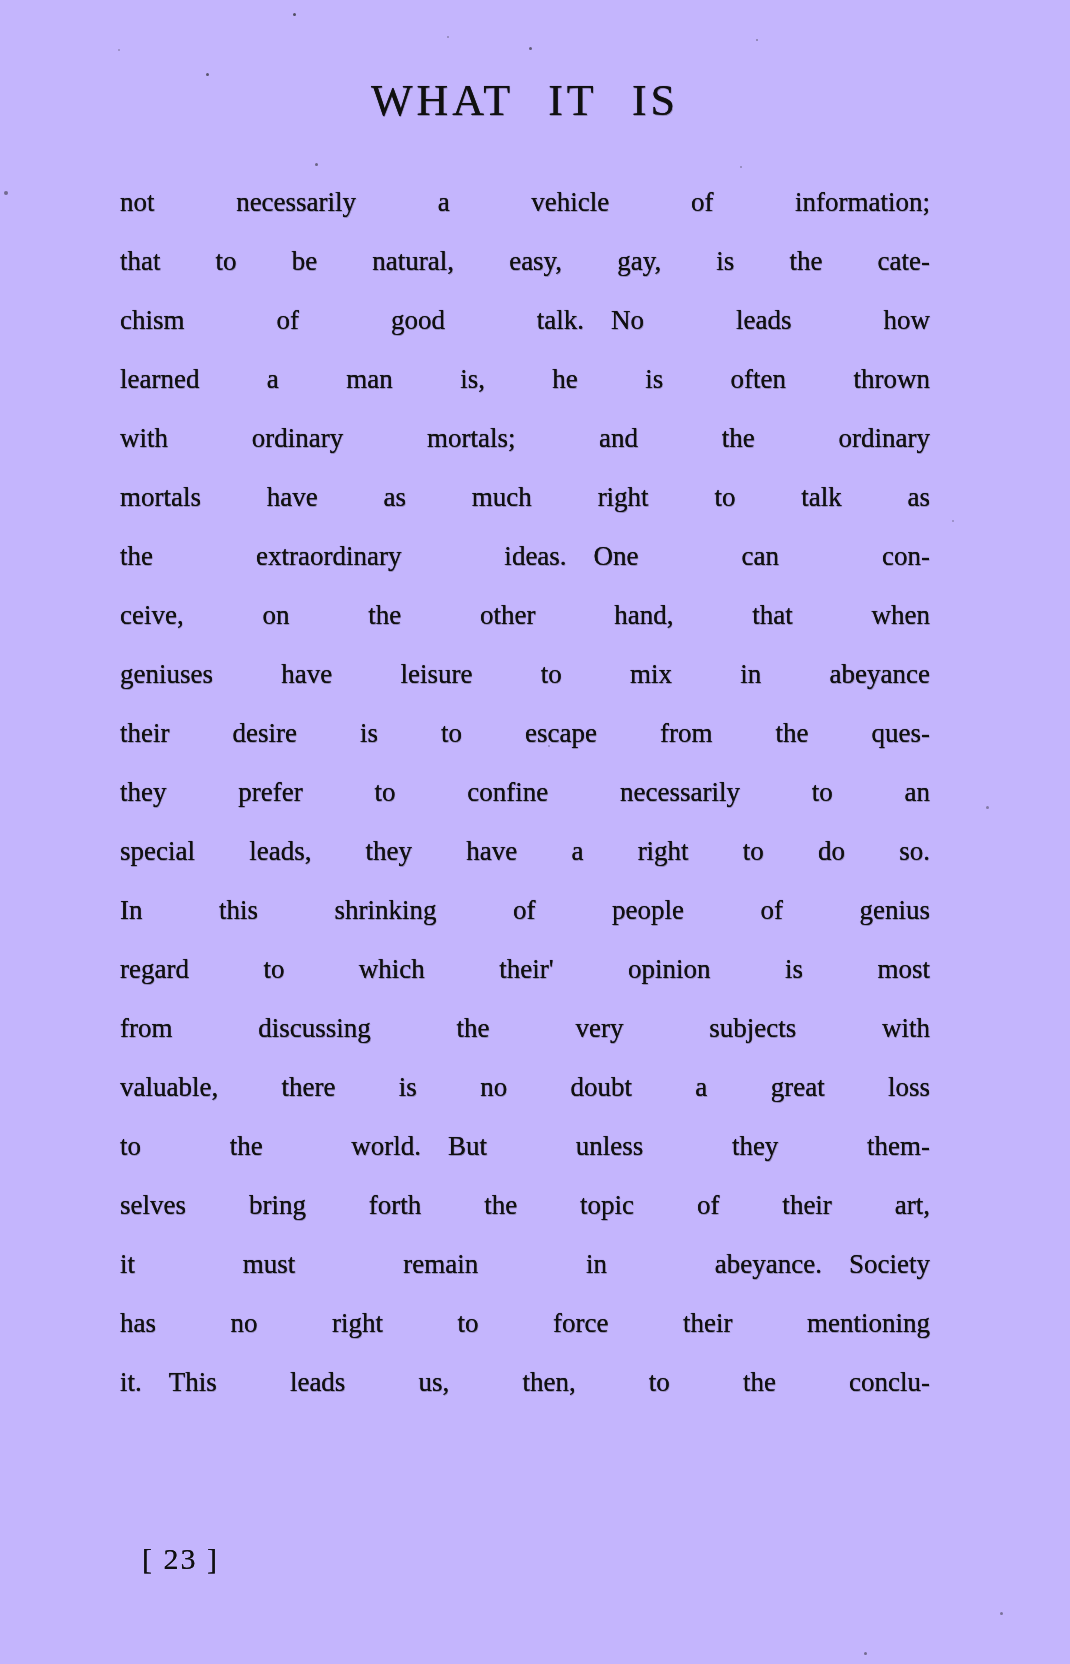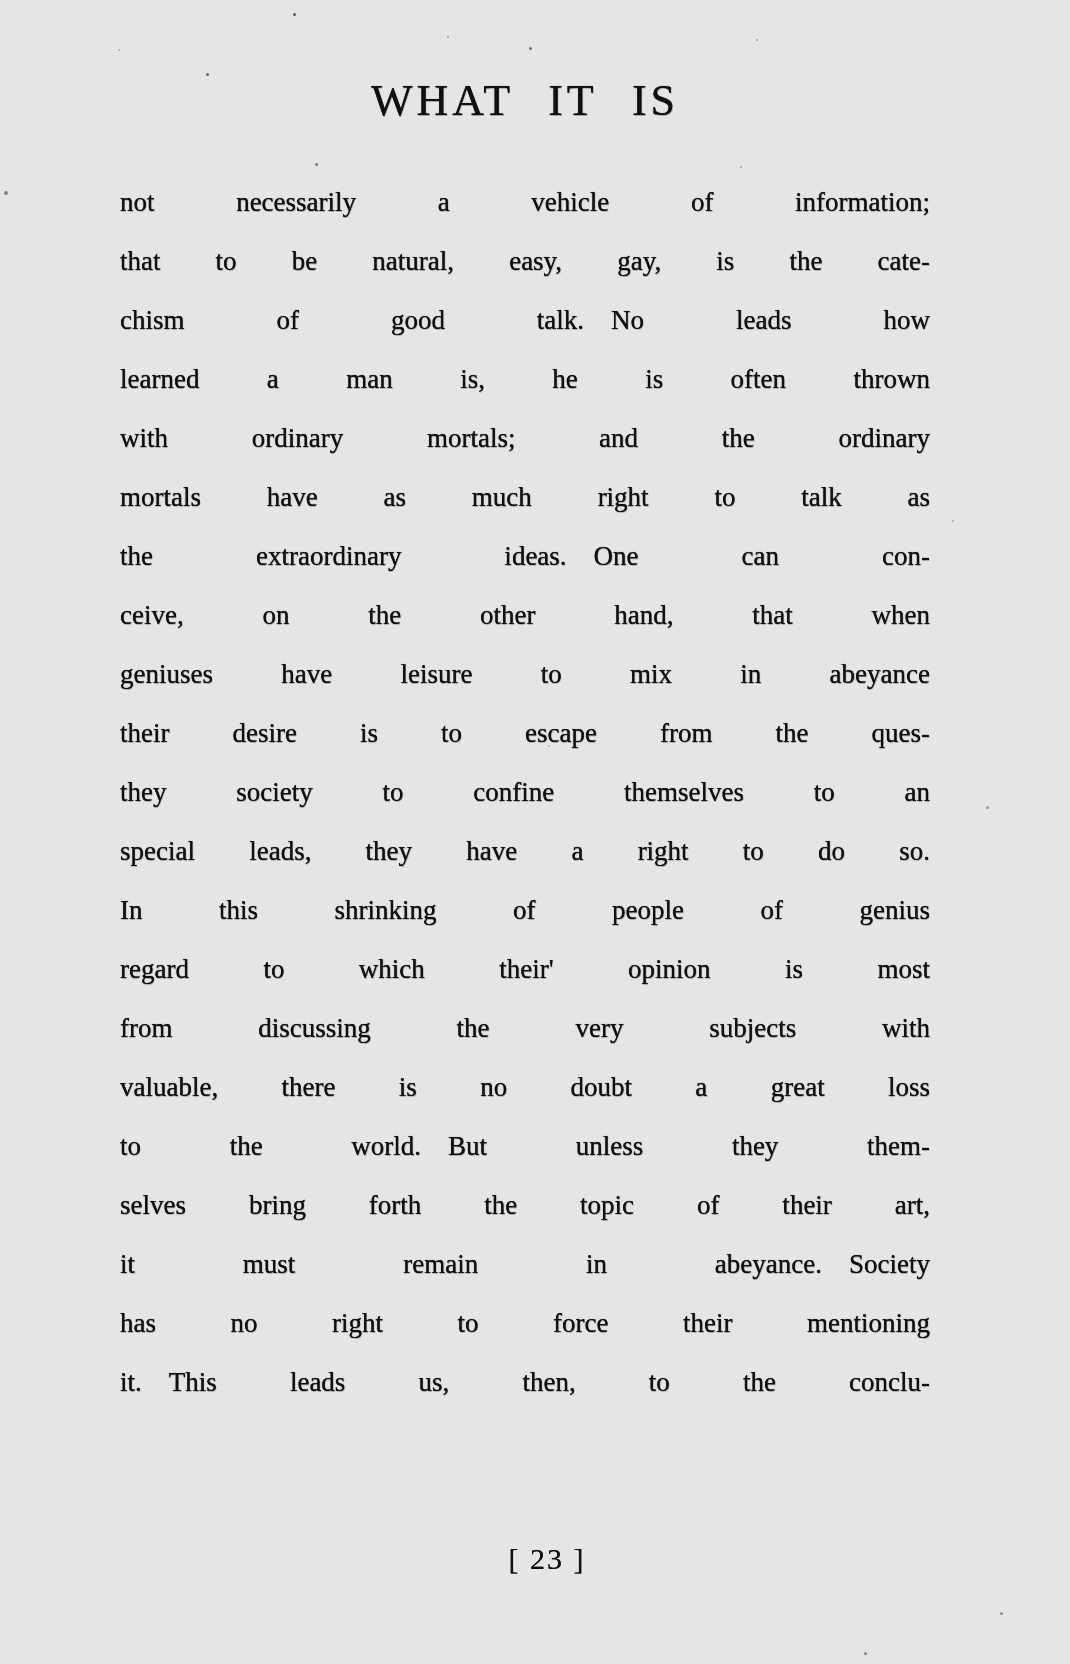--- a/index.html
+++ b/index.html
@@ -18,7 +18,7 @@
   .page {
     position: absolute;
     inset: 0;
-    background: #e5e5e5;
+    background: #c4b5fd;
   }
   .heading {
     position: absolute;

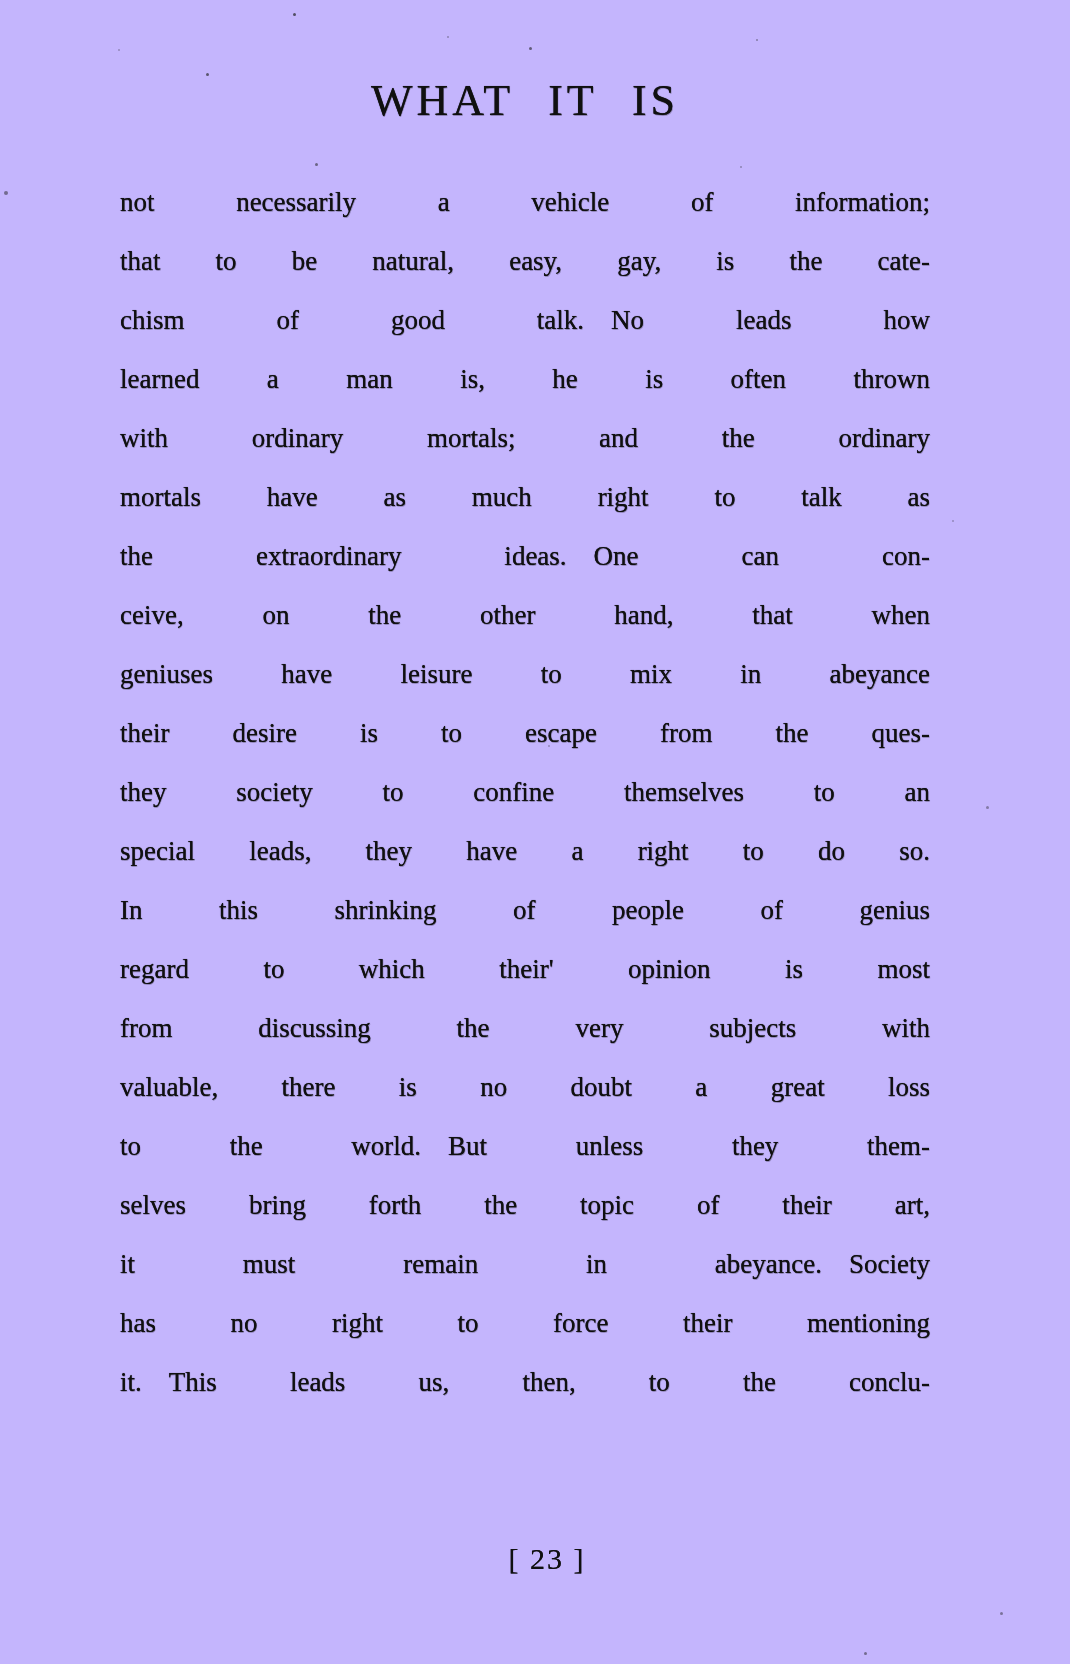--- a/index.html
+++ b/index.html
@@ -88,7 +88,7 @@
     <div class="line">ceive, on the other hand, that when</div>
     <div class="line">geniuses have leisure to mix in abeyance</div>
     <div class="line">their desire is to escape from the ques-</div>
-    <div class="line">they society to confine themselves to an</div>
+    <div class="line">they prefer to confine necessarily to an</div>
     <div class="line">special leads, they have a right to do so.</div>
     <div class="line">In this shrinking of people of genius</div>
     <div class="line">regard to which their' opinion is most</div>

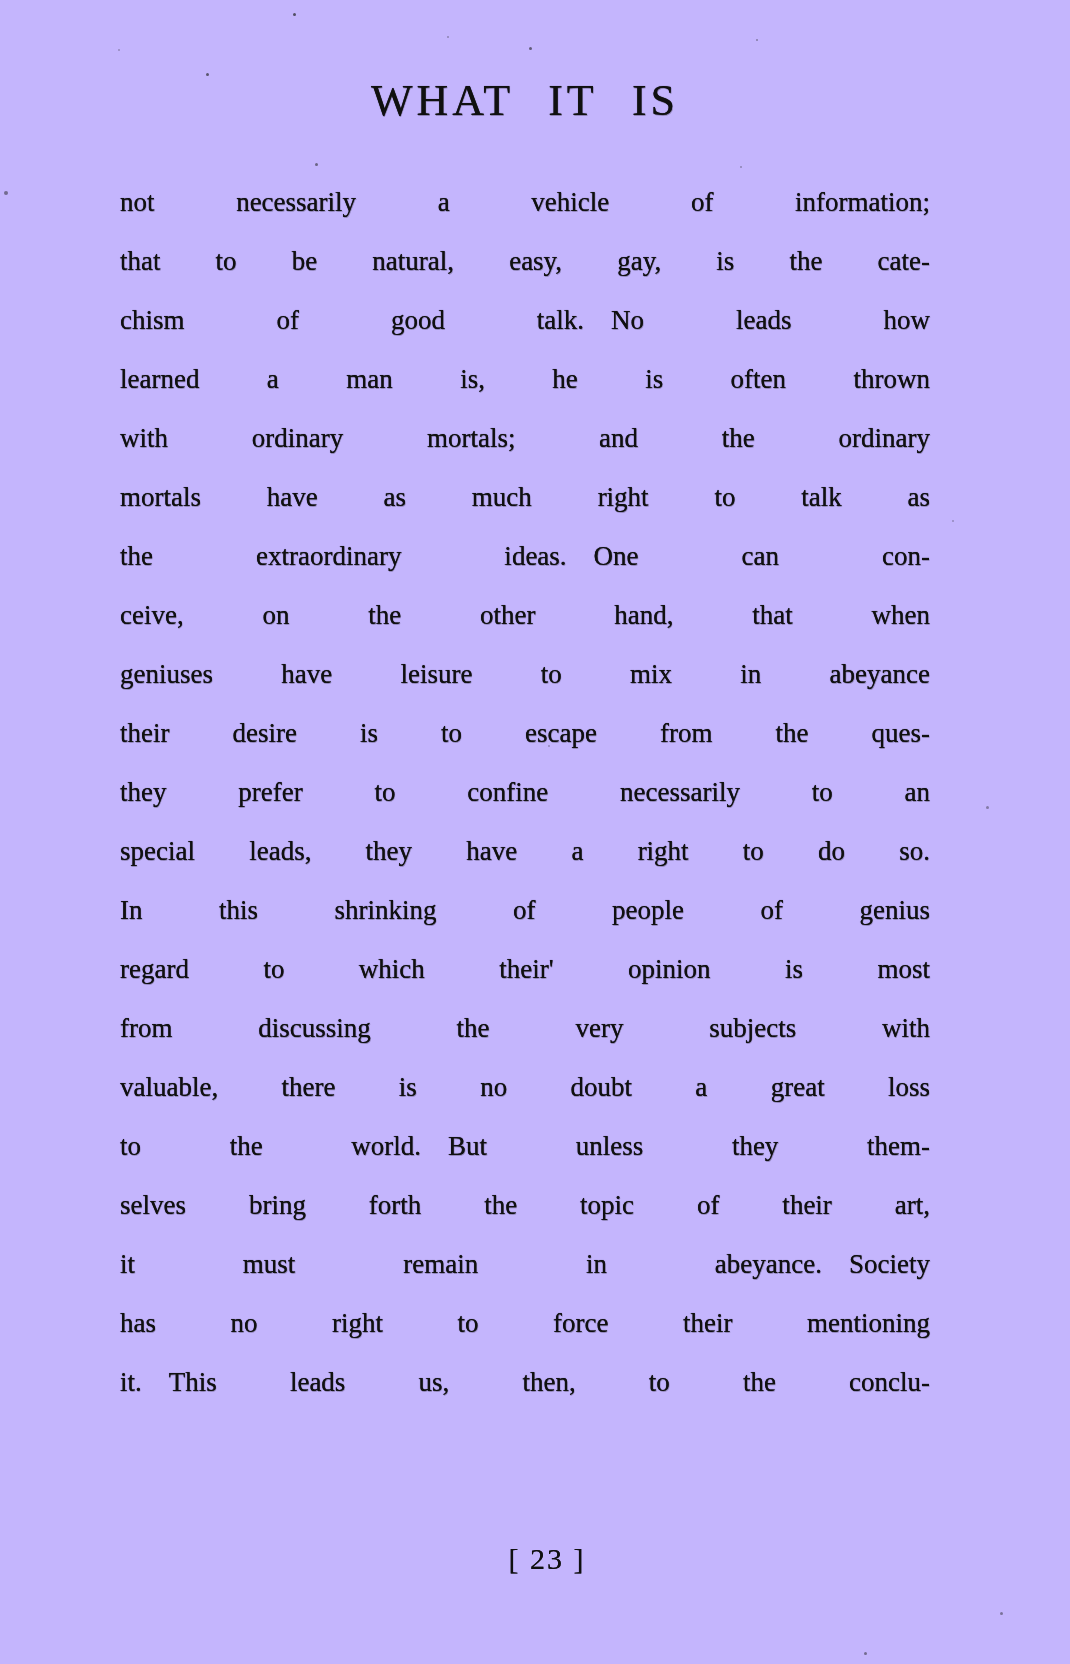--- a/index.html
+++ b/index.html
@@ -57,7 +57,7 @@
     top: 1542px;
     left: 120px;
     width: 810px;
-    text-align: center;
+    text-align: left;
     transform: translateX(22px);
     font-size: 30px;
     letter-spacing: 2px;

